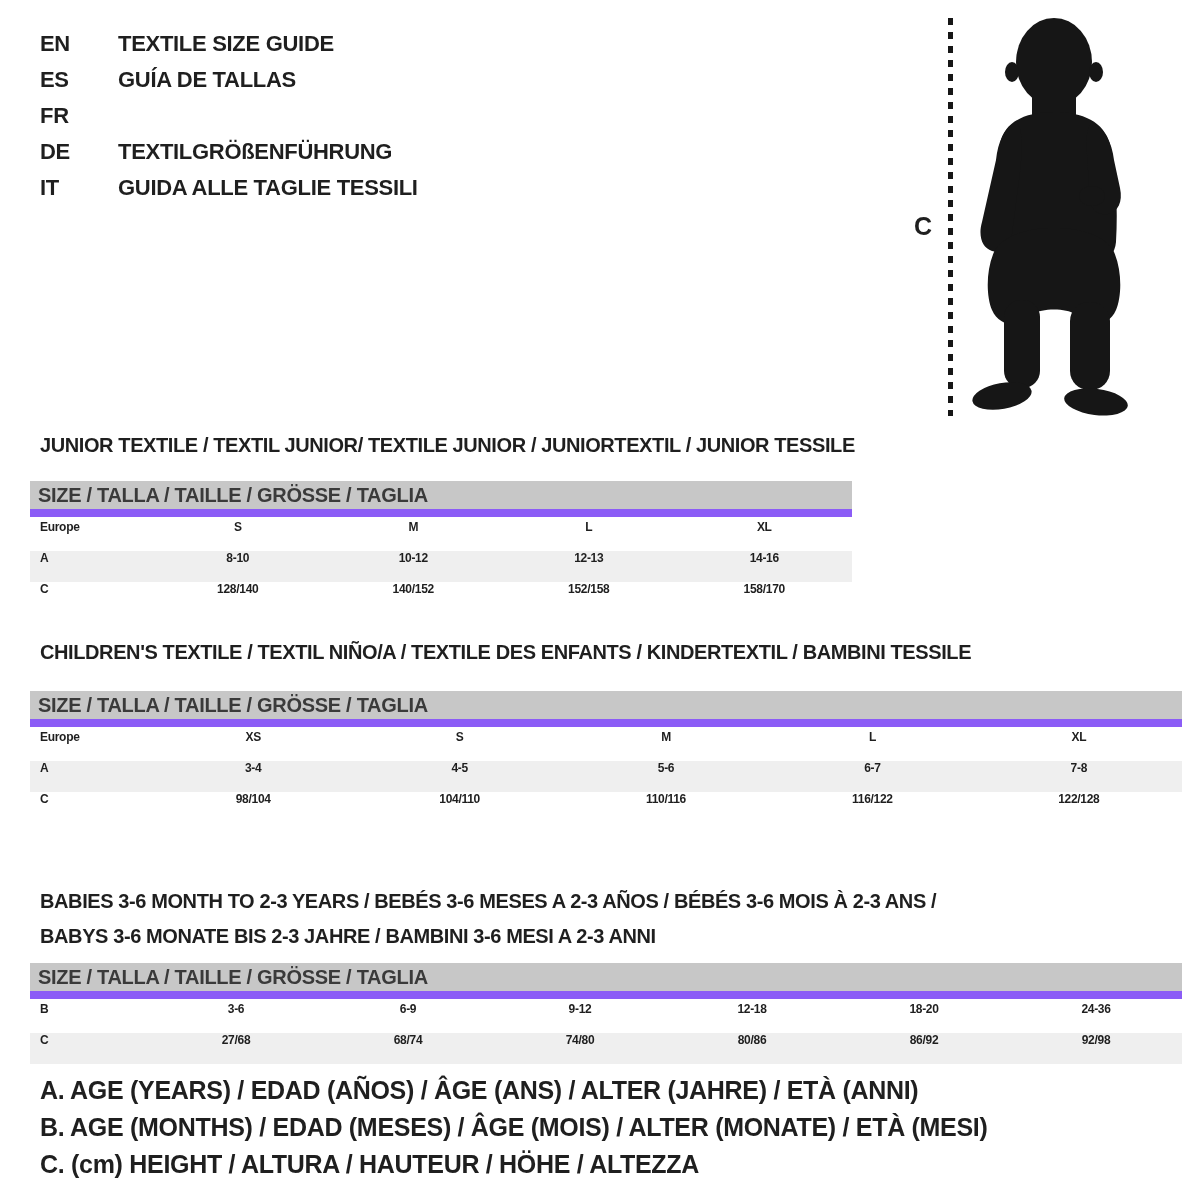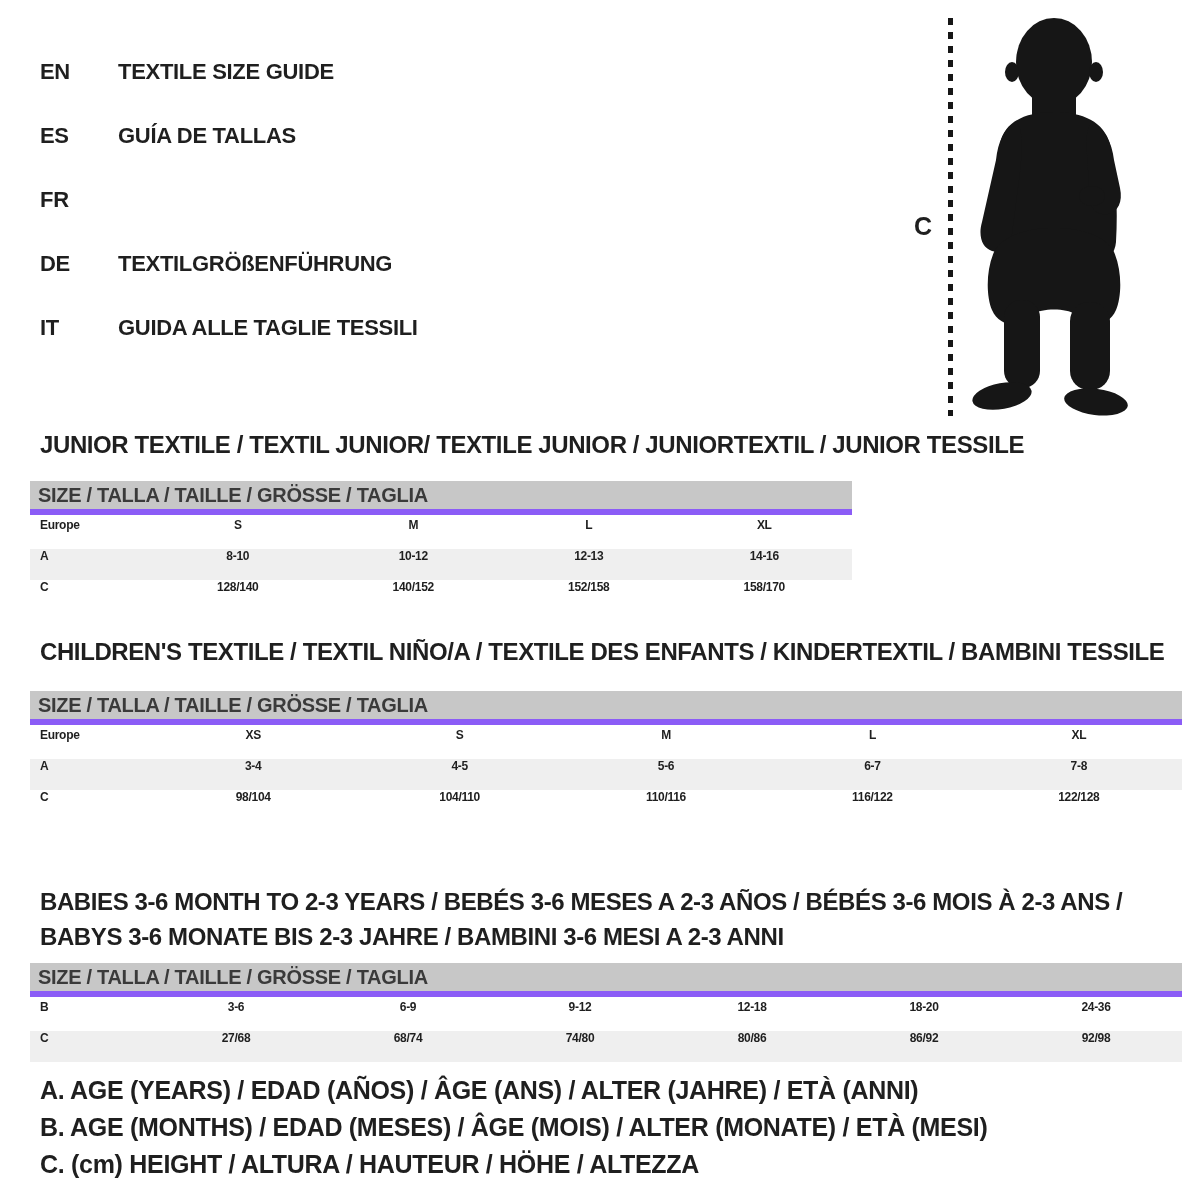--- a/index.html
+++ b/index.html
@@ -12,7 +12,7 @@
 
   
   .lang-list{position:absolute;left:40px;top:26px;}
-  .lang-row{display:flex;height:36px;align-items:center;font-weight:bold;font-size:22px;margin-top:28px;}
+  .lang-row{display:flex;height:36px;align-items:center;font-weight:bold;font-size:22px;}
   .lang-code{width:78px;}
   .lang-label{white-space:nowrap;}
 

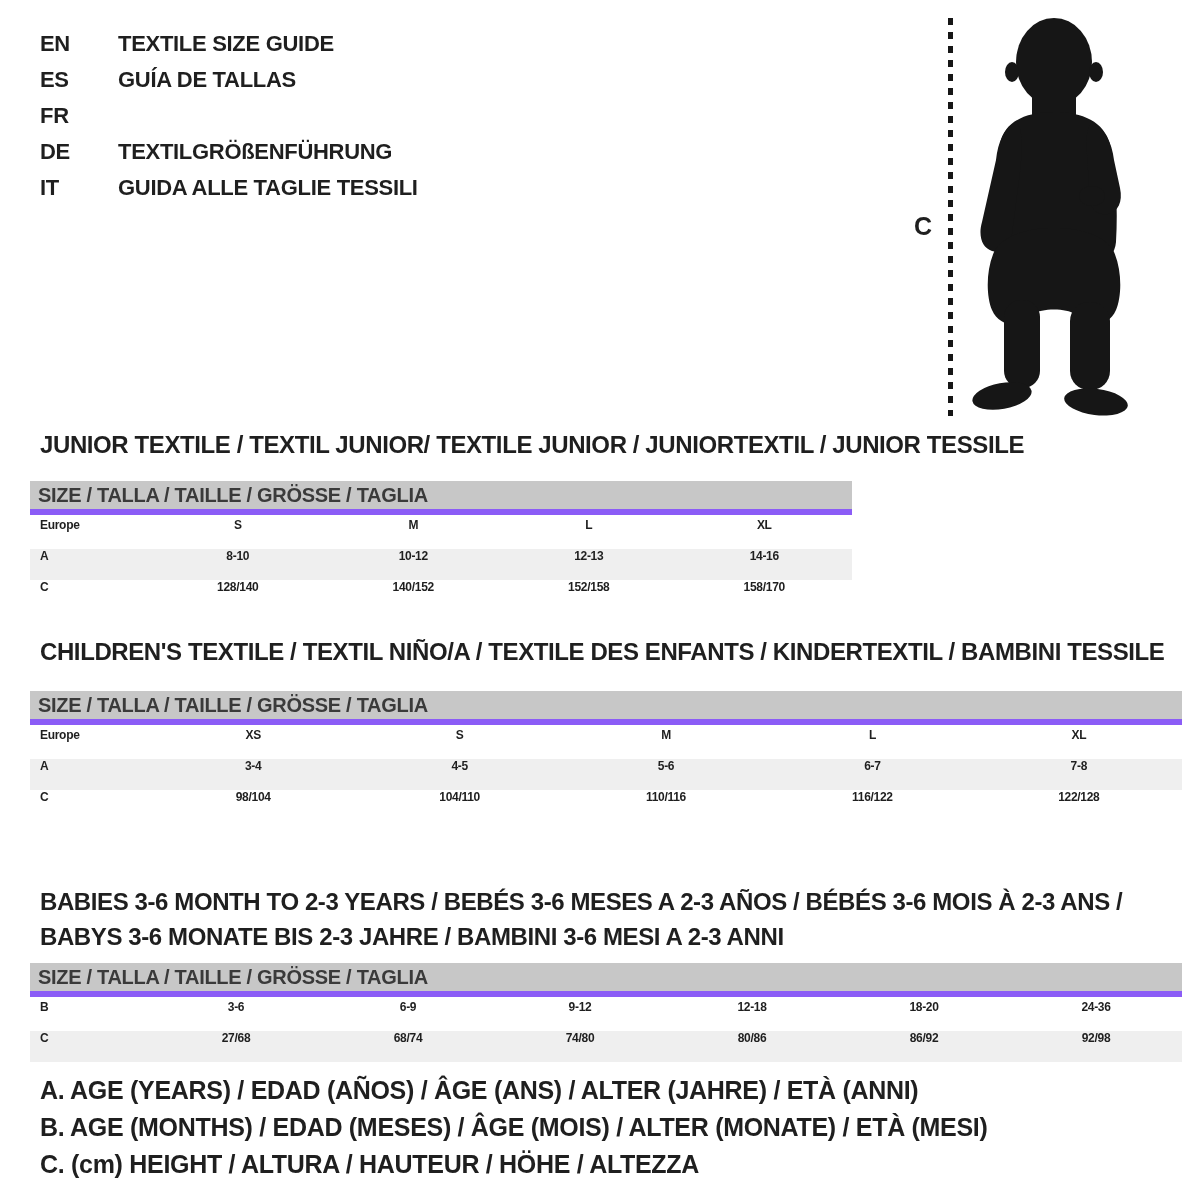--- a/index.html
+++ b/index.html
@@ -30,7 +30,7 @@
   #section-children{top:640px;width:1152px;}
   #section-babies{top:884px;width:1152px;}
   .section-title{
-    padding-left:10px;font-weight:bold;font-size:24px;line-height:24px;
+    padding-left:10px;font-weight:bold;font-size:20px;line-height:24px;
     white-space:nowrap;letter-spacing:-0.4px;
   }
   #section-babies .section-title{line-height:35px;}

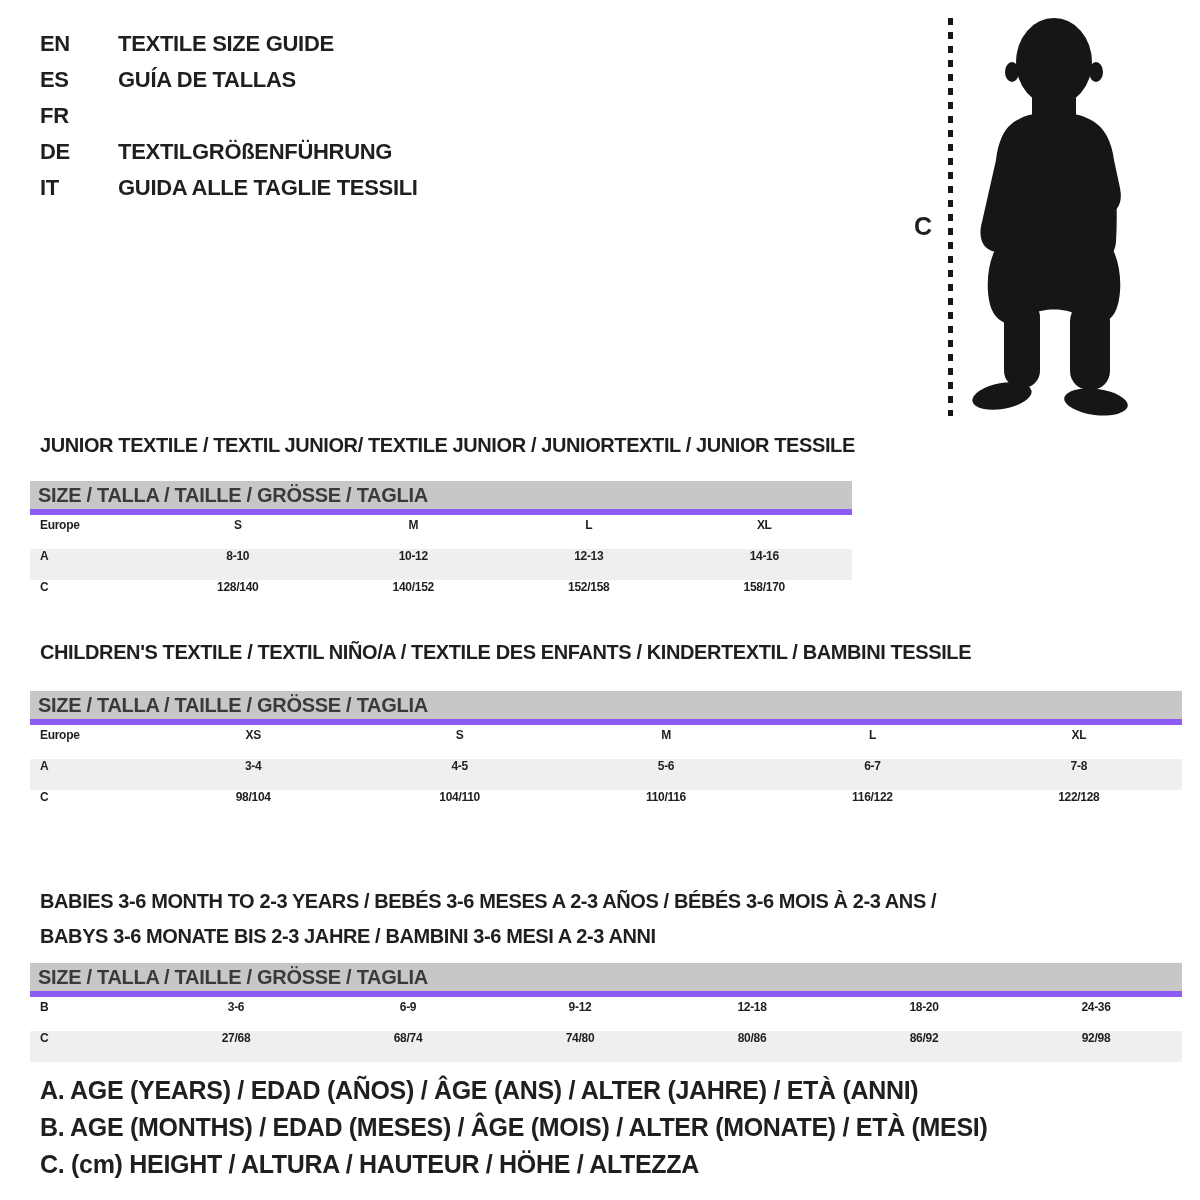--- a/index.html
+++ b/index.html
@@ -40,7 +40,7 @@
   #section-babies .size-table{top:79px;}
 
   .size-header{
-    height:28px;background:#c7c7c7;border-bottom:6px solid #8b5cf6;
+    height:28px;background:#c7c7c7;border-bottom:8px solid #8b5cf6;
     display:flex;align-items:center;padding-left:8px;
     font-weight:bold;font-size:20px;color:#3a3a3a;margin-bottom:3px;
   }

